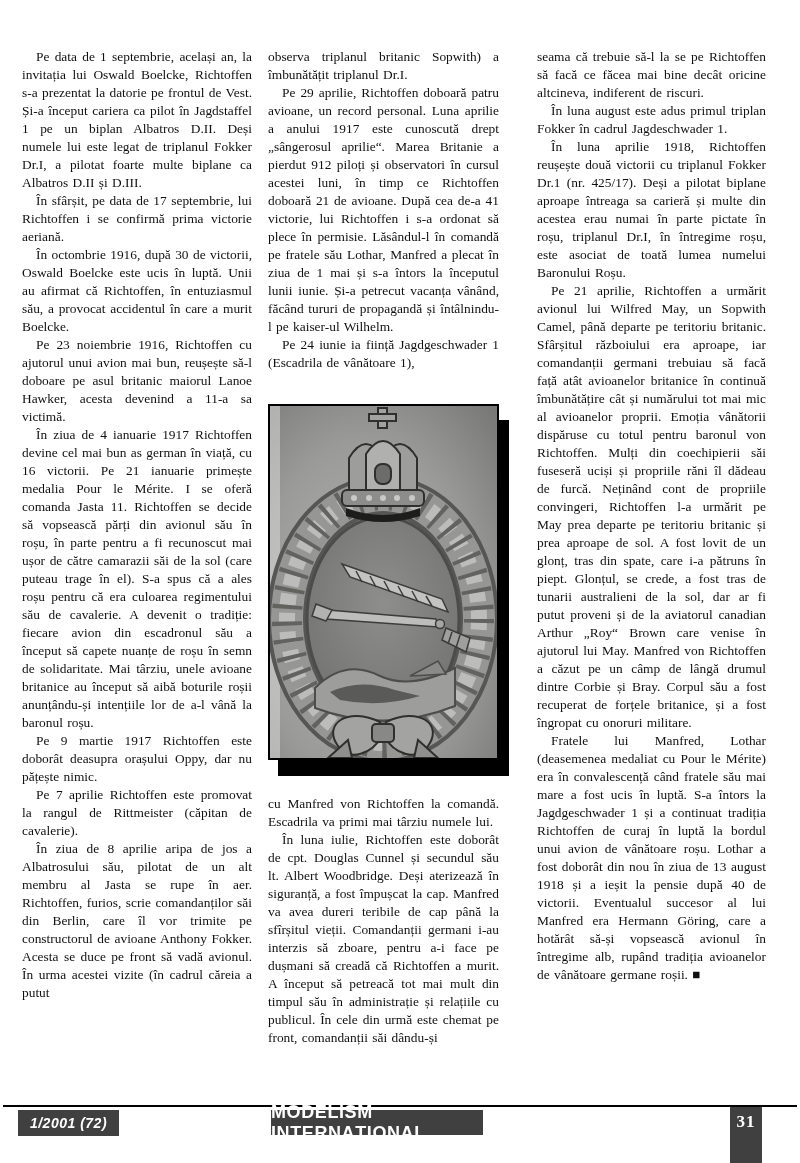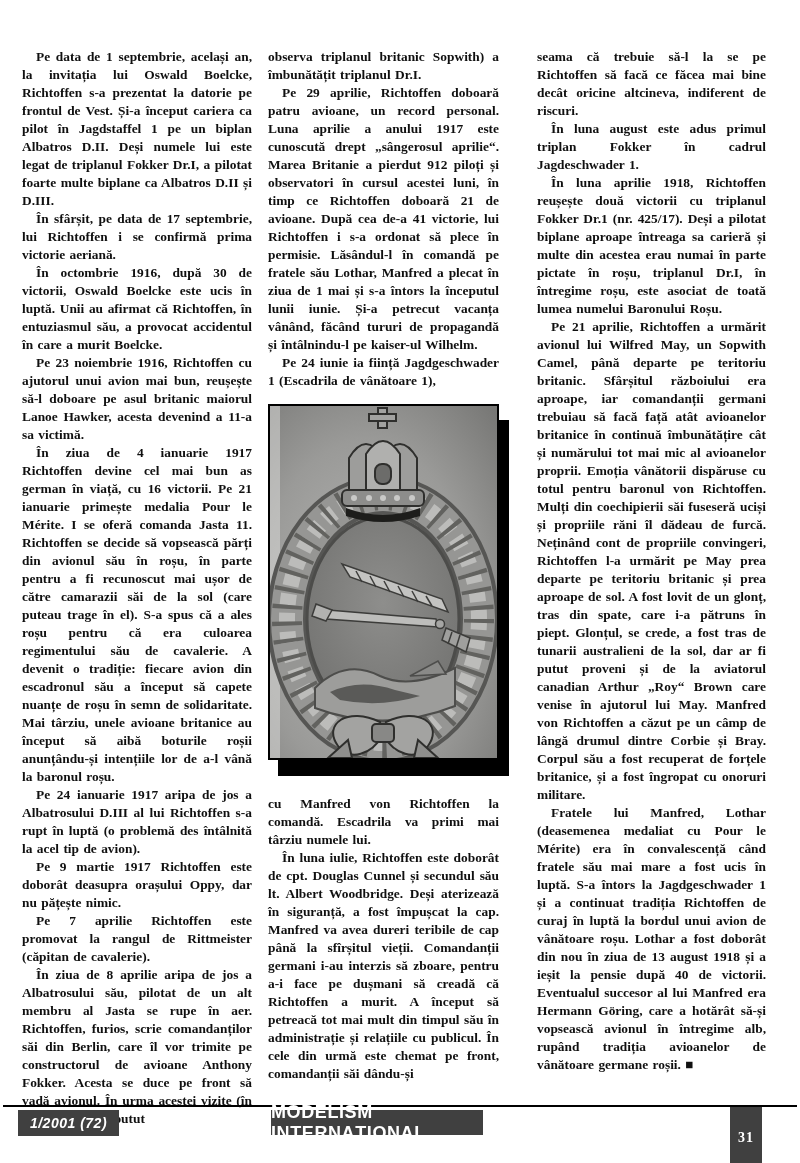--- a/index.html
+++ b/index.html
@@ -16,7 +16,7 @@
     position:absolute;
     font-size:13.4px;
     line-height:18px;
-    font-weight:bold;
+    font-weight:normal;
     letter-spacing:0;
   }
   .para{

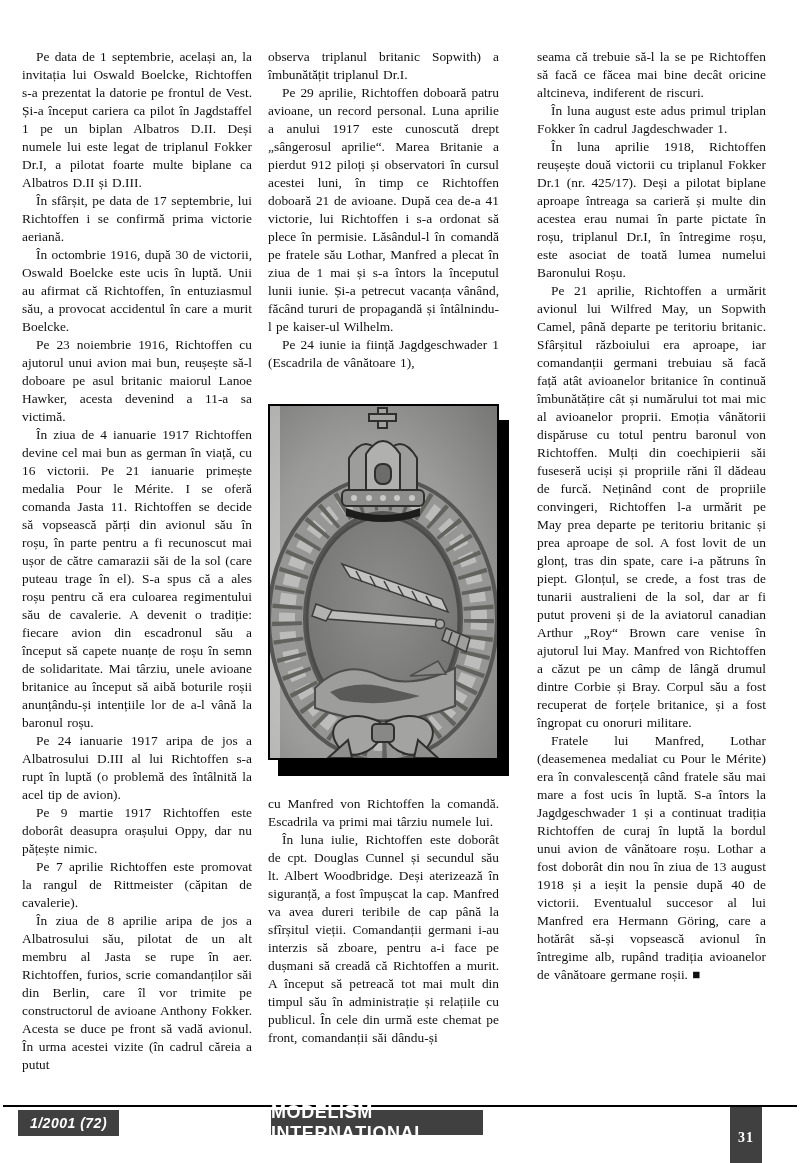--- a/index.html
+++ b/index.html
@@ -78,7 +78,6 @@
       <p class="para">În octombrie 1916, după 30 de victorii, Oswald Boelcke este ucis în luptă. Unii au afirmat că Richtoffen, în entuziasmul său, a provocat accidentul în care a murit Boelcke.</p>
       <p class="para">Pe 23 noiembrie 1916, Richtoffen cu ajutorul unui avion mai bun, reușește să-l doboare pe asul britanic maiorul Lanoe Hawker, acesta devenind a 11-a sa victimă.</p>
       <p class="para">În ziua de 4 ianuarie 1917 Richtoffen devine cel mai bun as german în viață, cu 16 victorii. Pe 21 ianuarie primește medalia Pour le Mérite. I se oferă comanda Jasta 11. Richtoffen se decide să vopsească părți din avionul său în roșu, în parte pentru a fi recunoscut mai ușor de către camarazii săi de la sol (care puteau trage în el). S-a spus că a ales roșu pentru că era culoarea regimentului său de cavalerie. A devenit o tradiție: fiecare avion din escadronul său a început să capete nuanțe de roșu în semn de solidaritate. Mai târziu, unele avioane britanice au început să aibă boturile roșii anunțându-și intențiile lor de a-l vână la baronul roșu.</p>
-      <p class="para">Pe 24 ianuarie 1917 aripa de jos a Albatrosului D.III al lui Richtoffen s-a rupt în luptă (o problemă des întâlnită la acel tip de avion).</p>
       <p class="para">Pe 9 martie 1917 Richtoffen este doborât deasupra orașului Oppy, dar nu pățește nimic.</p>
       <p class="para">Pe 7 aprilie Richtoffen este promovat la rangul de Rittmeister (căpitan de cavalerie).</p>
       <p class="para">În ziua de 8 aprilie aripa de jos a Albatrosului său, pilotat de un alt membru al Jasta se rupe în aer. Richtoffen, furios, scrie comandanților săi din Berlin, care îl vor trimite pe constructorul de avioane Anthony Fokker. Acesta se duce pe front să vadă avionul. În urma acestei vizite (în cadrul căreia a putut</p>

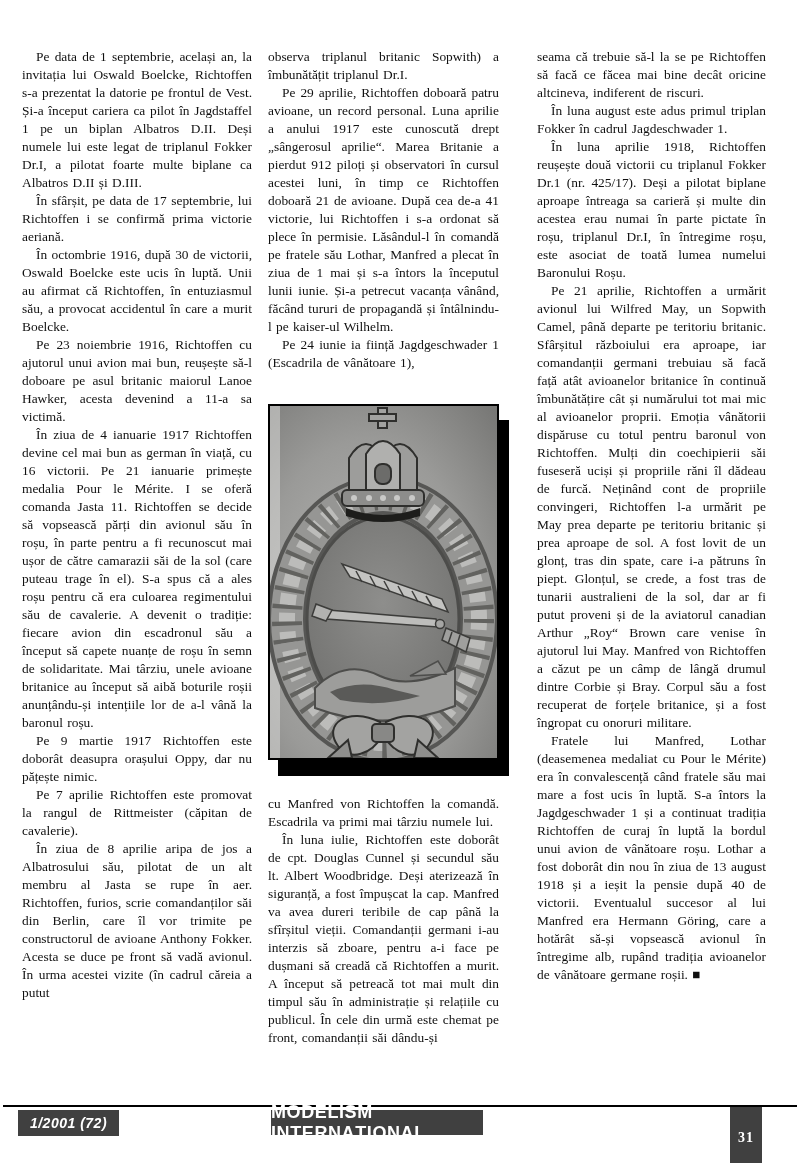--- a/index.html
+++ b/index.html
@@ -61,9 +61,9 @@
   }
   .footer-pagenum{
     left:730px;top:1107px;width:32px;height:56px;
-    align-items:center;justify-content:center;
+    align-items:flex-start;justify-content:center;
     font-family:"Liberation Serif", serif;
-    font-size:14px;padding-top:5px;box-sizing:border-box;
+    font-size:17px;padding-top:5px;box-sizing:border-box;
     letter-spacing:1px;
   }
 </style>

